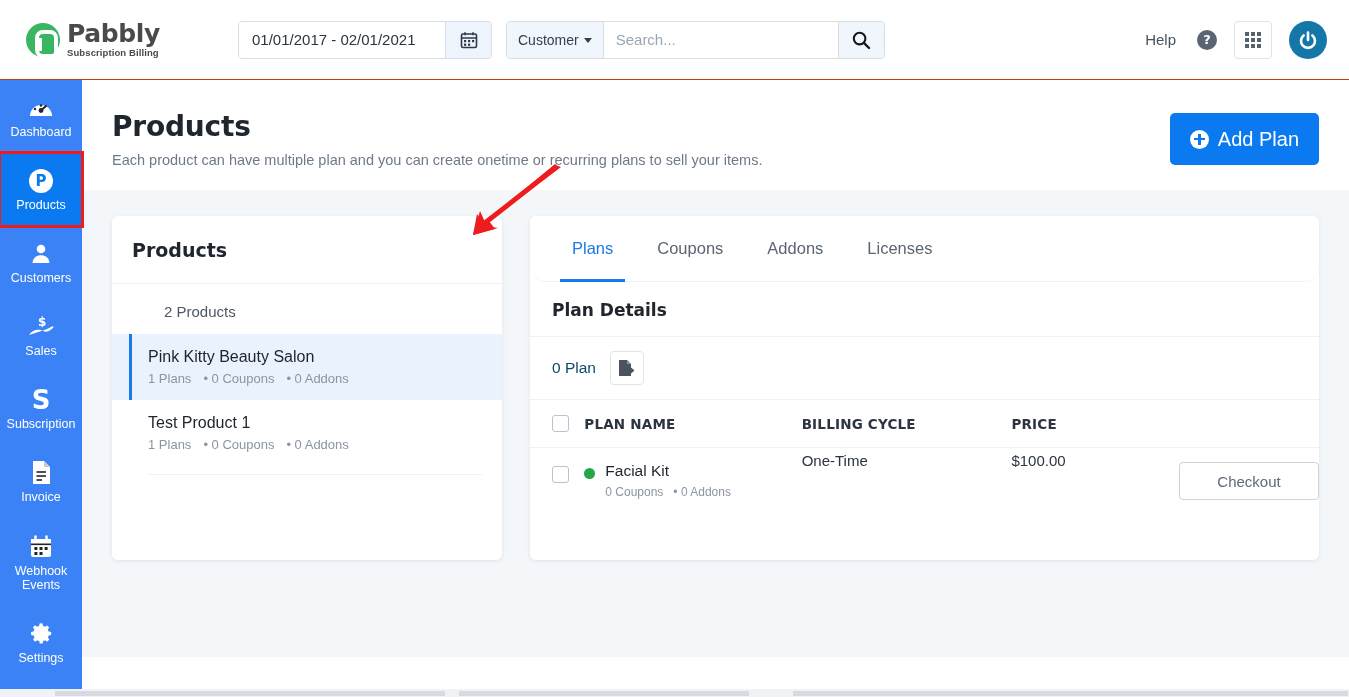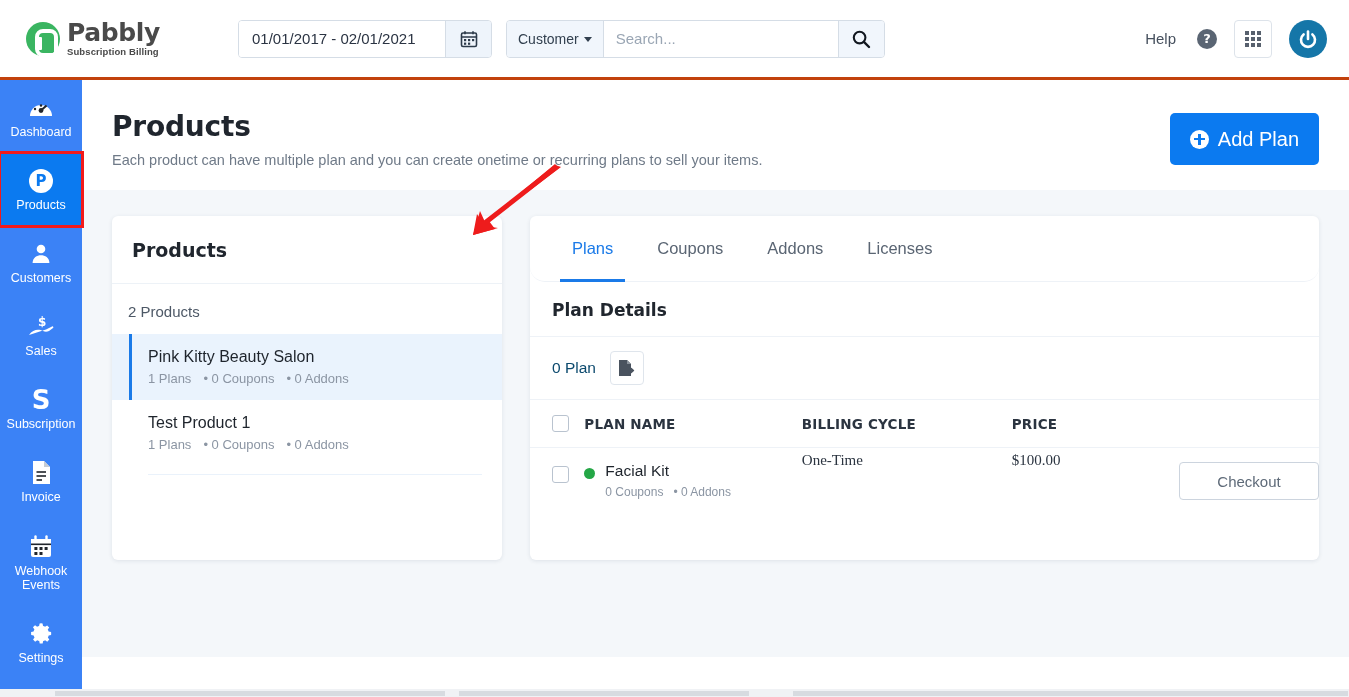--- a/index.html
+++ b/index.html
@@ -15,7 +15,7 @@
     position: absolute; top: 0; left: 0;
     width: 1349px; height: 80px;
     background: #ffffff;
-    border-bottom: 3px solid #c2410c;
+    border-bottom: 1px solid #c2410c;
     display: flex; align-items: center;
   }
   .logo-wrap {

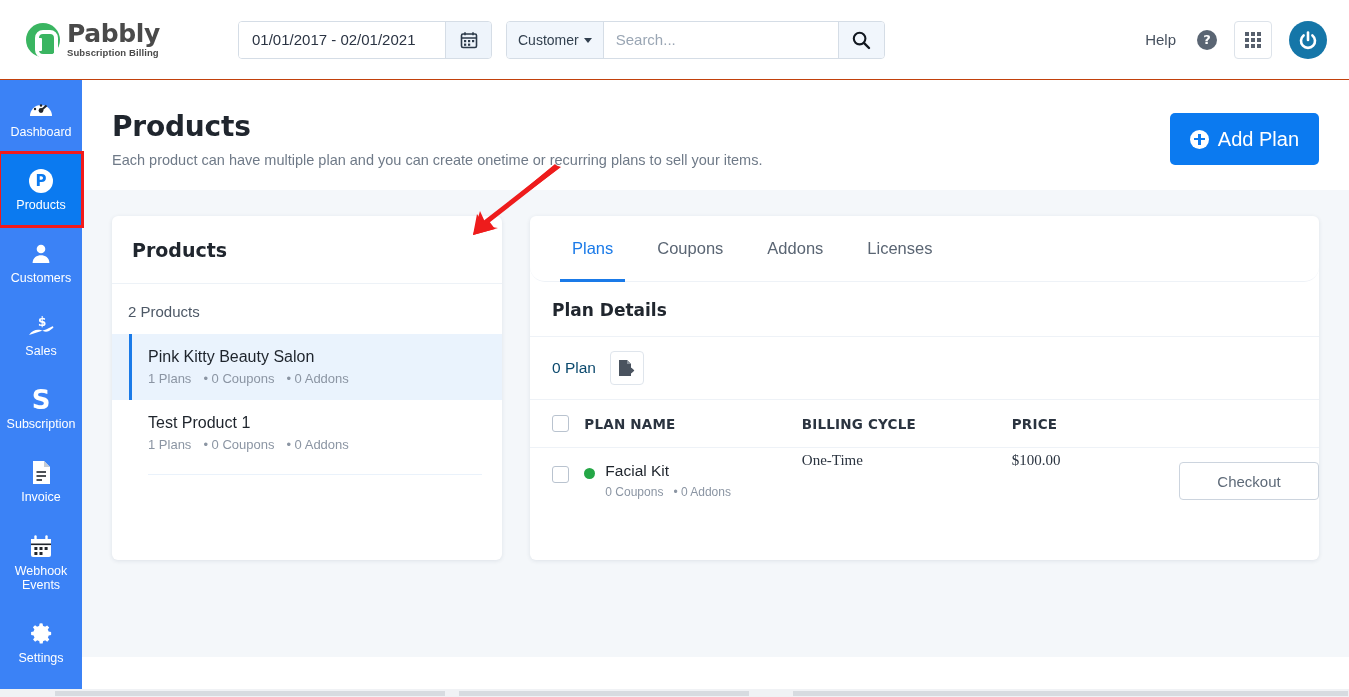--- a/index.html
+++ b/index.html
@@ -210,7 +210,7 @@
   .plus-ico-b::before { left: 3.5px; top: 7.3px; width: 10px; height: 2.4px; }
   .plus-ico-b::after  { top: 3.5px; left: 7.3px; height: 10px; width: 2.4px; }
 
-  .pc-count { padding: 19px 20px 14px 16px; font-size: 15px; color: #4d5866; }
+  .pc-count { padding: 19px 20px 14px 52px; font-size: 15px; color: #4d5866; }
   .prod-item {
     padding: 14px 20px 14px 36px; cursor: pointer; position: relative;
   }

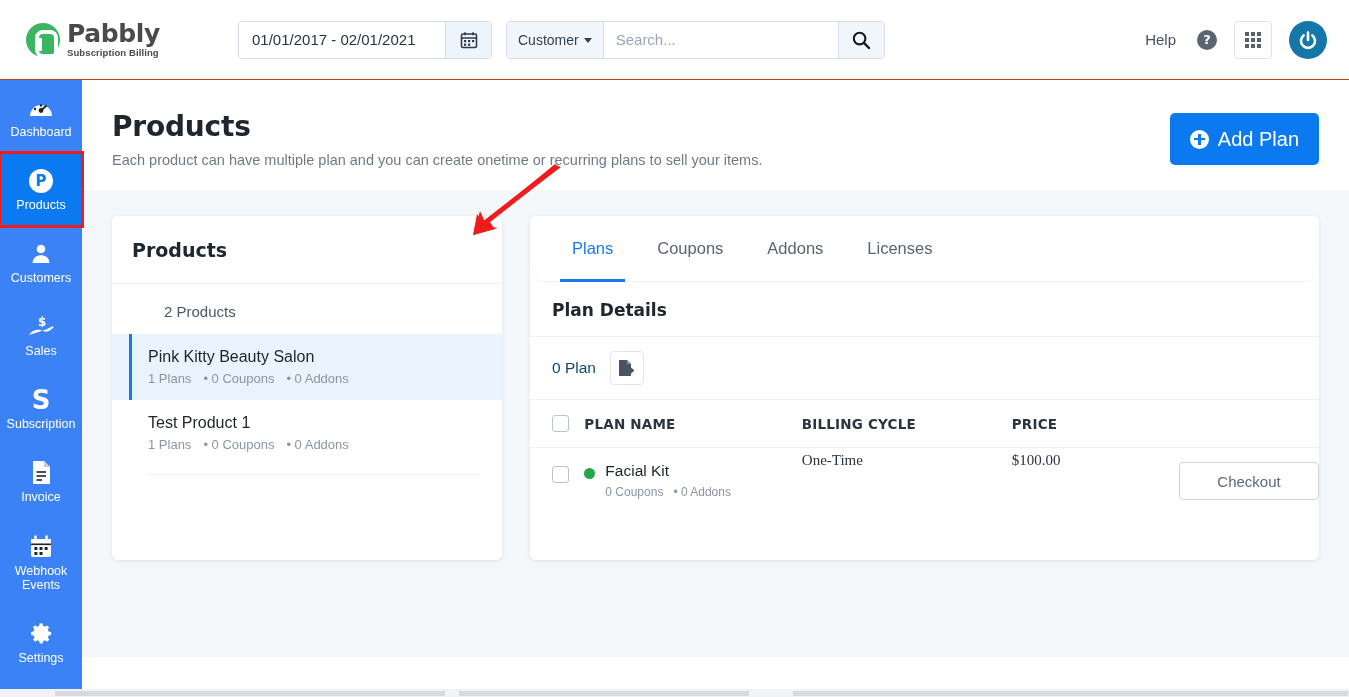--- a/index.html
+++ b/index.html
@@ -281,7 +281,7 @@
   }
   .pn-name { font-size: 15.5px; color: #1e242c; }
   .pn-meta { font-size: 12px; color: #8b95a3; margin-top: 5px; display: flex; gap: 10px; }
-  .cyc-cell, .price-cell { font-size: 15px; color: #2b3440; padding-top: 4px !important; font-family: Liberation Serif, serif; }
+  .cyc-cell, .price-cell { font-size: 15px; color: #2b3440; padding-top: 4px !important; }
   .checkout-btn {
     border: 1px solid #ccd4de; background: #fff; color: #5e6a78;
     border-radius: 4px; height: 38px; width: 140px; font-size: 15px;

